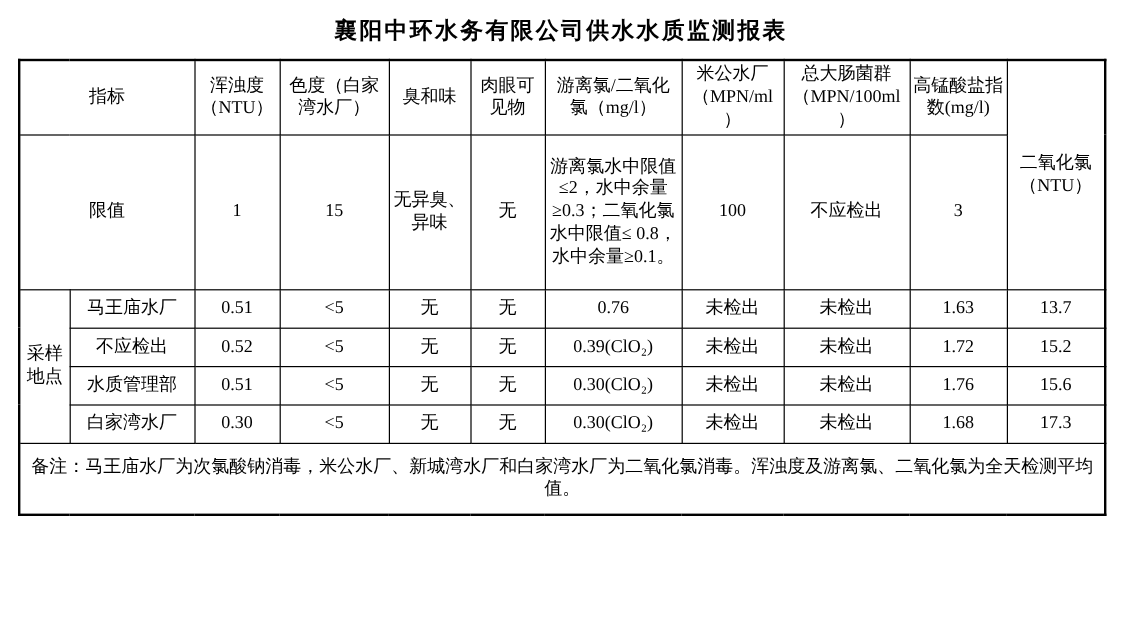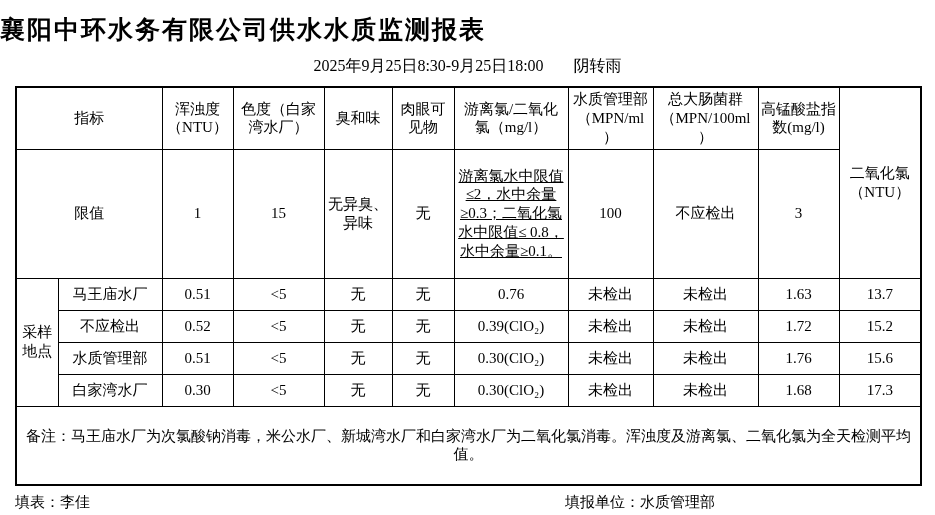--- a/index.html
+++ b/index.html
@@ -13,9 +13,10 @@
   .page { width: 935px; height: 515px; position: relative; }
 
   .title {
+    text-align: center;
     font-family: Liberation Sans, sans-serif;
     font-weight: bold;
-    font-size: 25px;
+    font-size: 19px;
     letter-spacing: 2px;
     margin: 13px 0 10px 0;
   }

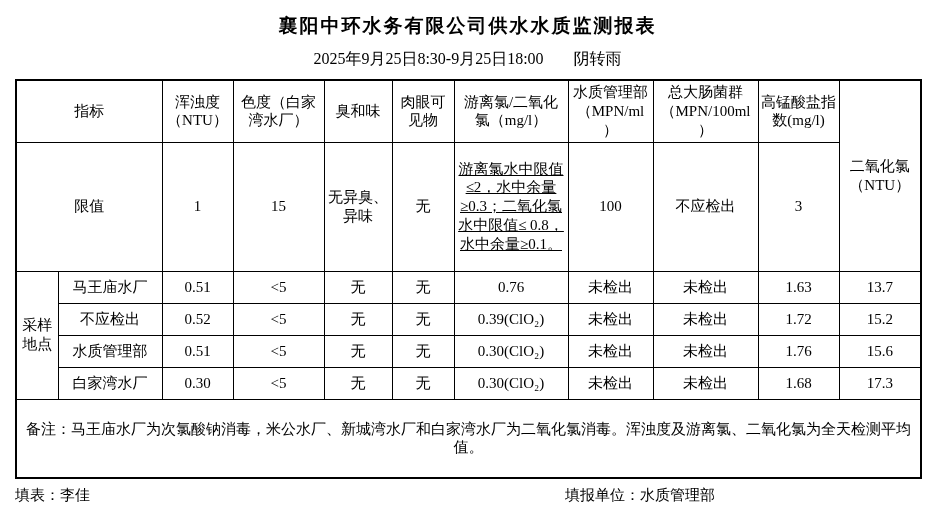--- a/index.html
+++ b/index.html
@@ -78,9 +78,6 @@
 
   <div class="title">襄阳中环水务有限公司供水水质监测报表</div>
 
-  <div class="subtitle">
-    <span>2025年9月25日8:30-9月25日18:00</span><span class="weather">阴转雨</span>
-  </div>
 
   <table class="report">
     <colgroup>

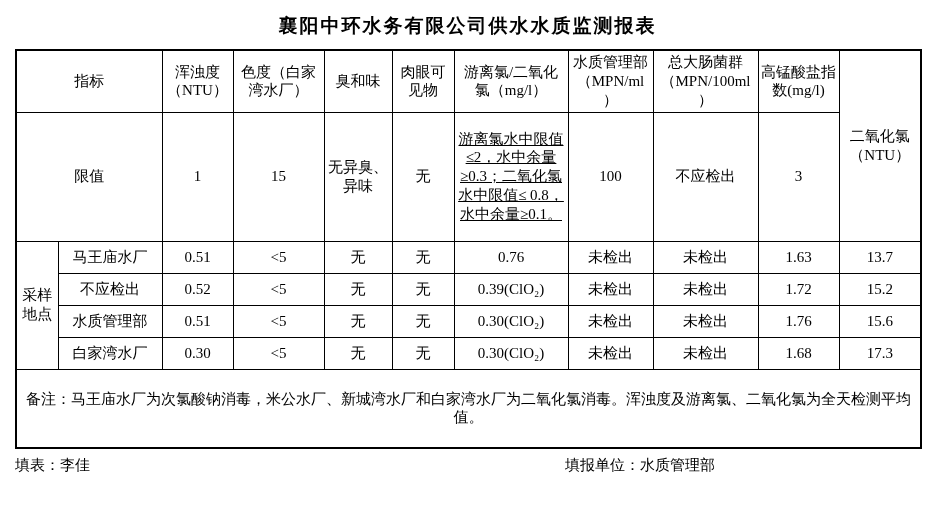--- a/index.html
+++ b/index.html
@@ -102,7 +102,7 @@
       <td>臭和味</td>
       <td>肉眼可见物</td>
       <td>游离氯/二氧化氯（mg/l）</td>
-      <td>水质管理部（MPN/ml）</td>
+      <td>米公水厂（MPN/ml）</td>
       <td>总大肠菌群（MPN/100ml）</td>
       <td>高锰酸盐指数(mg/l)</td>
       <td rowspan="2">二氧化氯（NTU）</td>

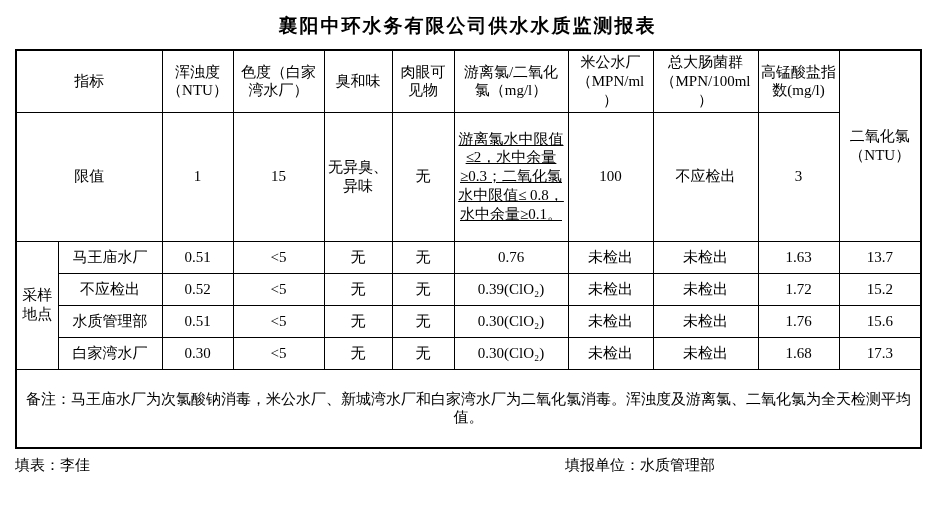--- a/index.html
+++ b/index.html
@@ -52,7 +52,6 @@
     font-size: 13px;
     line-height: 1.5;
     padding: 2px 3px;
-    text-decoration: underline;
   }
   td.note-cell {
     height: 79px;

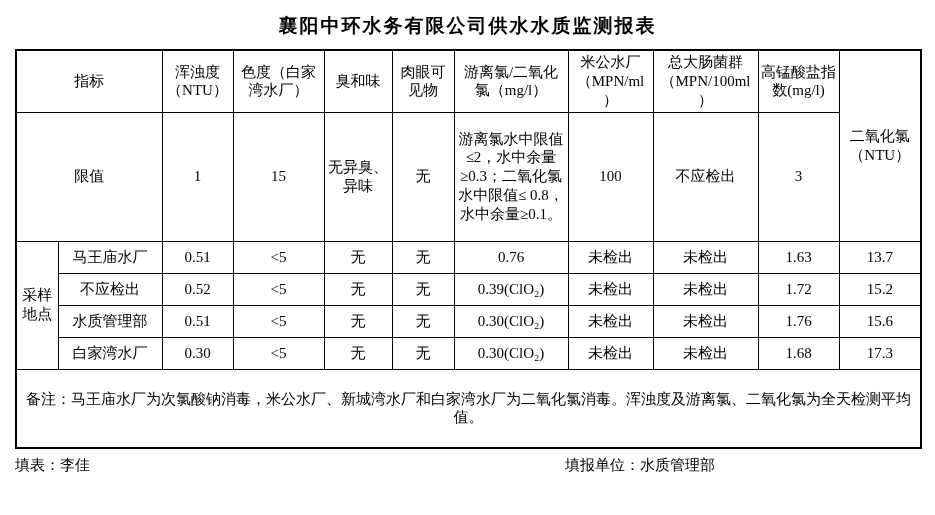--- a/index.html
+++ b/index.html
@@ -54,7 +54,7 @@
     padding: 2px 3px;
   }
   td.note-cell {
-    height: 79px;
+    height: 60px;
     text-align: left;
     font-size: 15px;
     line-height: 1.65;

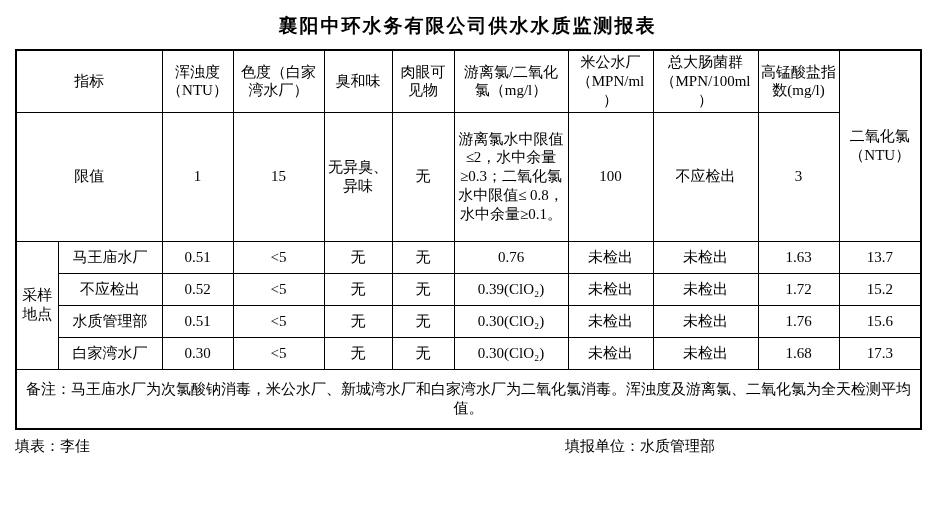--- a/index.html
+++ b/index.html
@@ -175,10 +175,6 @@
   </tbody>
     </table>
 
-  <div class="footer">
-    <span>填表：李佳</span>
-    <span class="unit">填报单位：水质管理部</span>
-  </div>
 
 </div>
 

